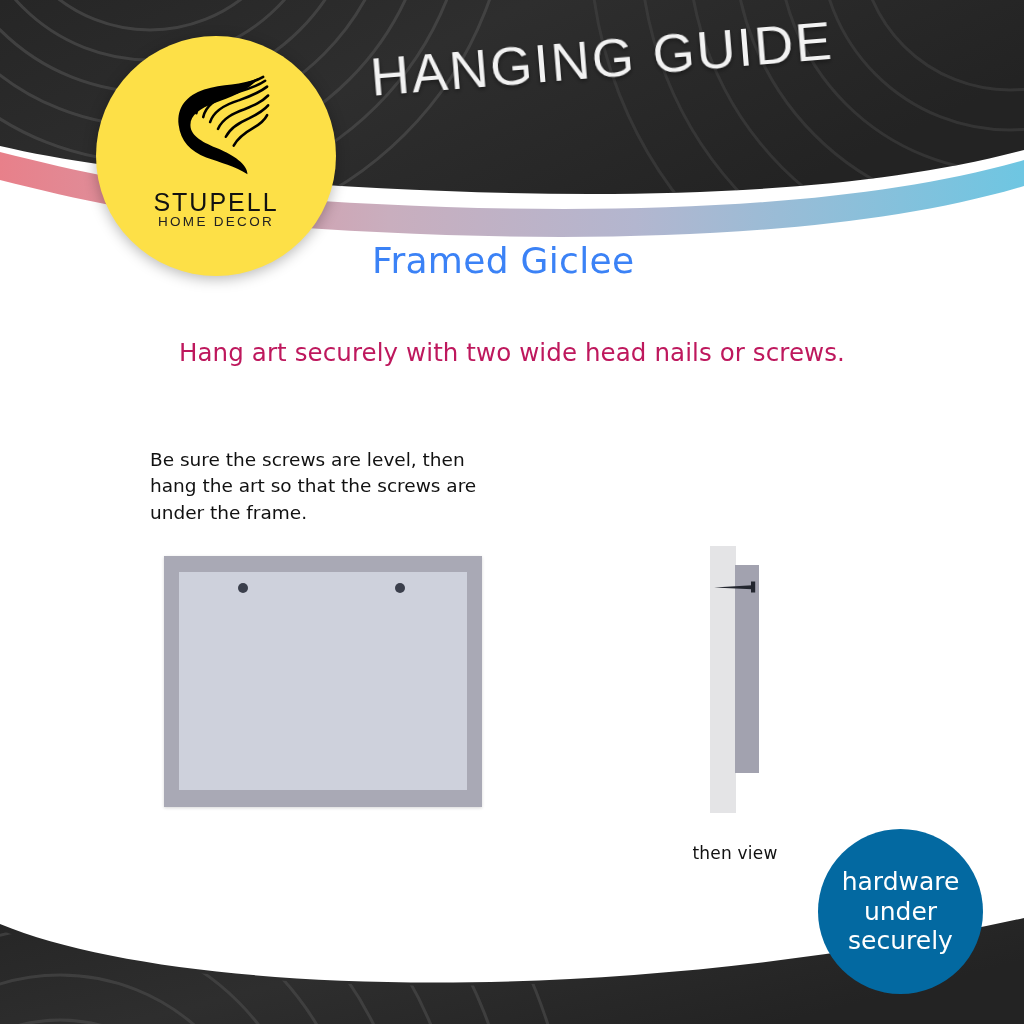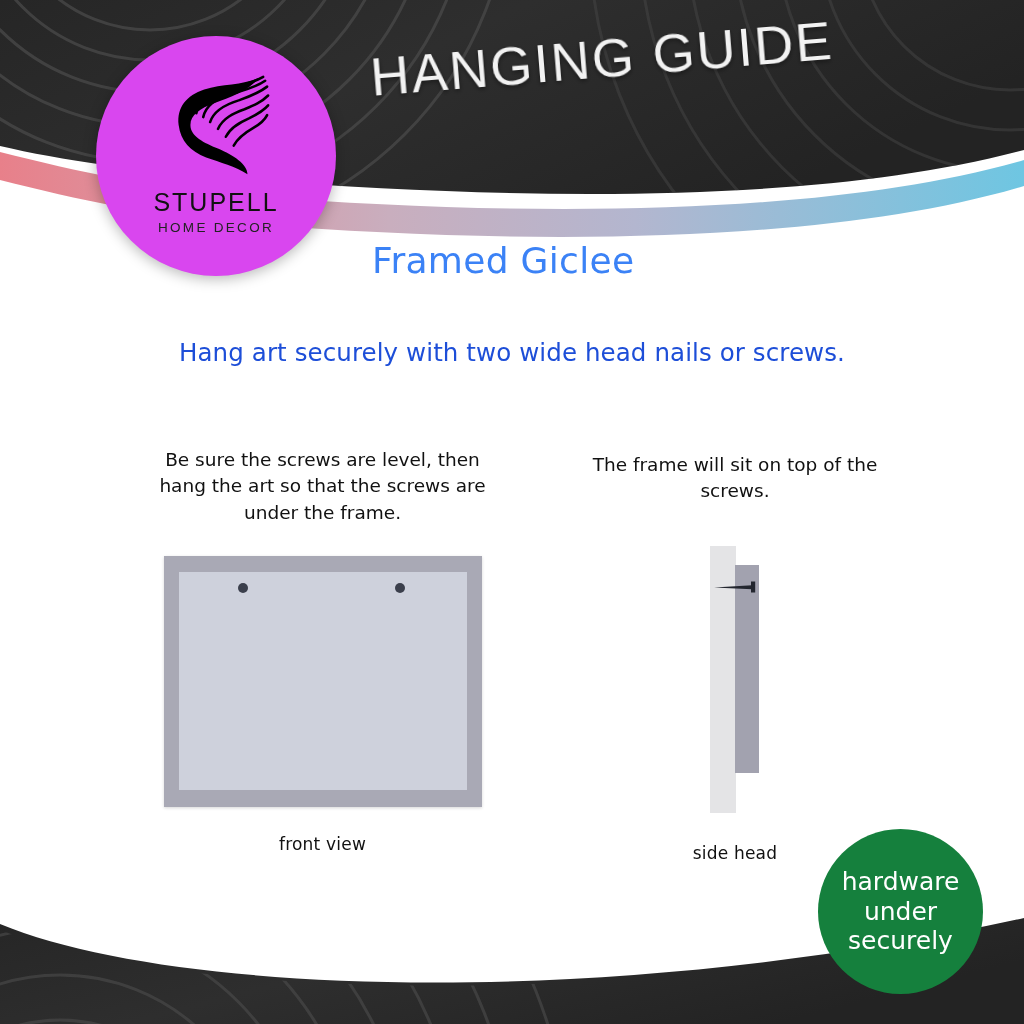--- a/index.html
+++ b/index.html
@@ -18,7 +18,7 @@
   
   .logo-badge{
     position:absolute;left:96px;top:36px;width:240px;height:240px;
-    border-radius:50%;background:#d946ef;
+    border-radius:50%;background:#fde047;
     box-shadow:0 3px 14px rgba(0,0,0,.28);
     display:flex;flex-direction:column;align-items:center;justify-content:flex-start;
     z-index:6;

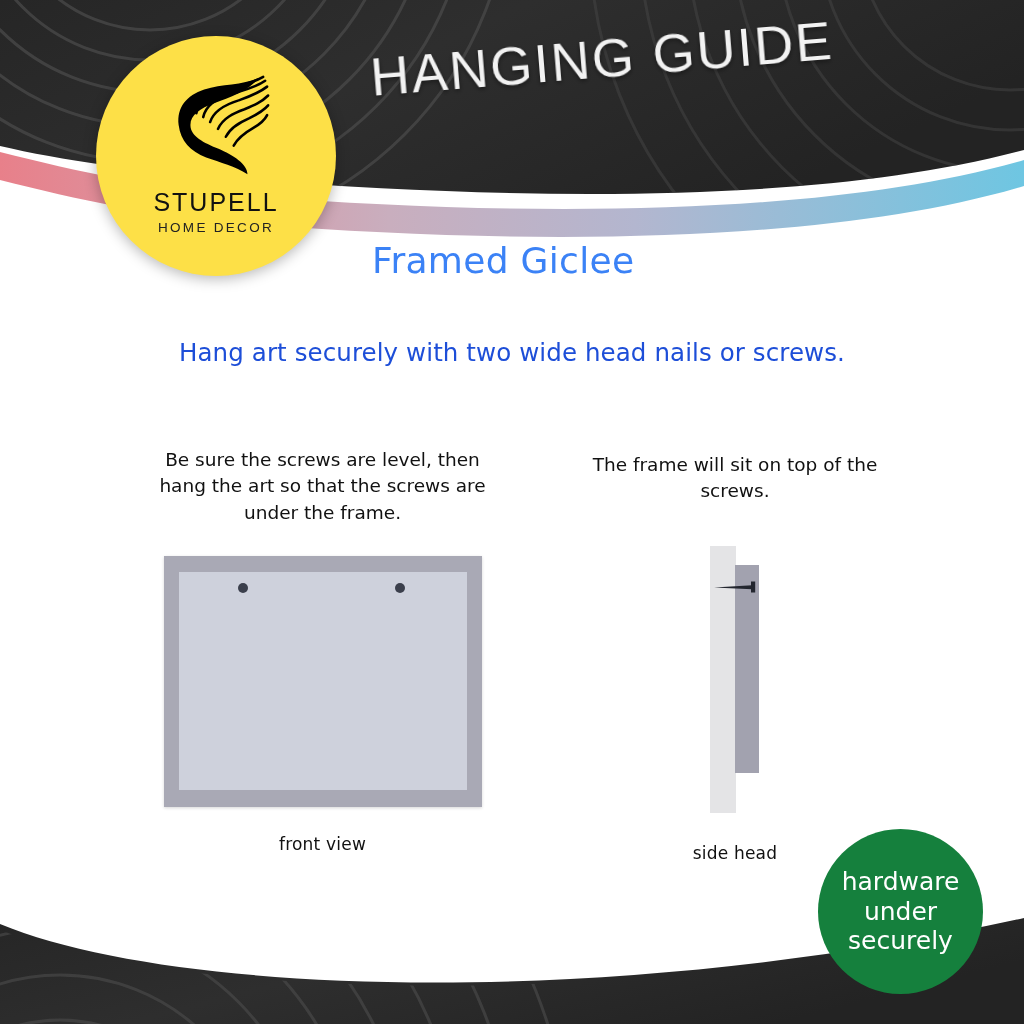--- a/index.html
+++ b/index.html
@@ -32,7 +32,7 @@
   .logo-sub{
     font-size:13.5px;letter-spacing:2.3px;color:#222;
     font-family:"Liberation Sans",sans-serif;font-weight:400;
-    margin-top:6px;line-height:1;
+    line-height:1;
   }
 
   

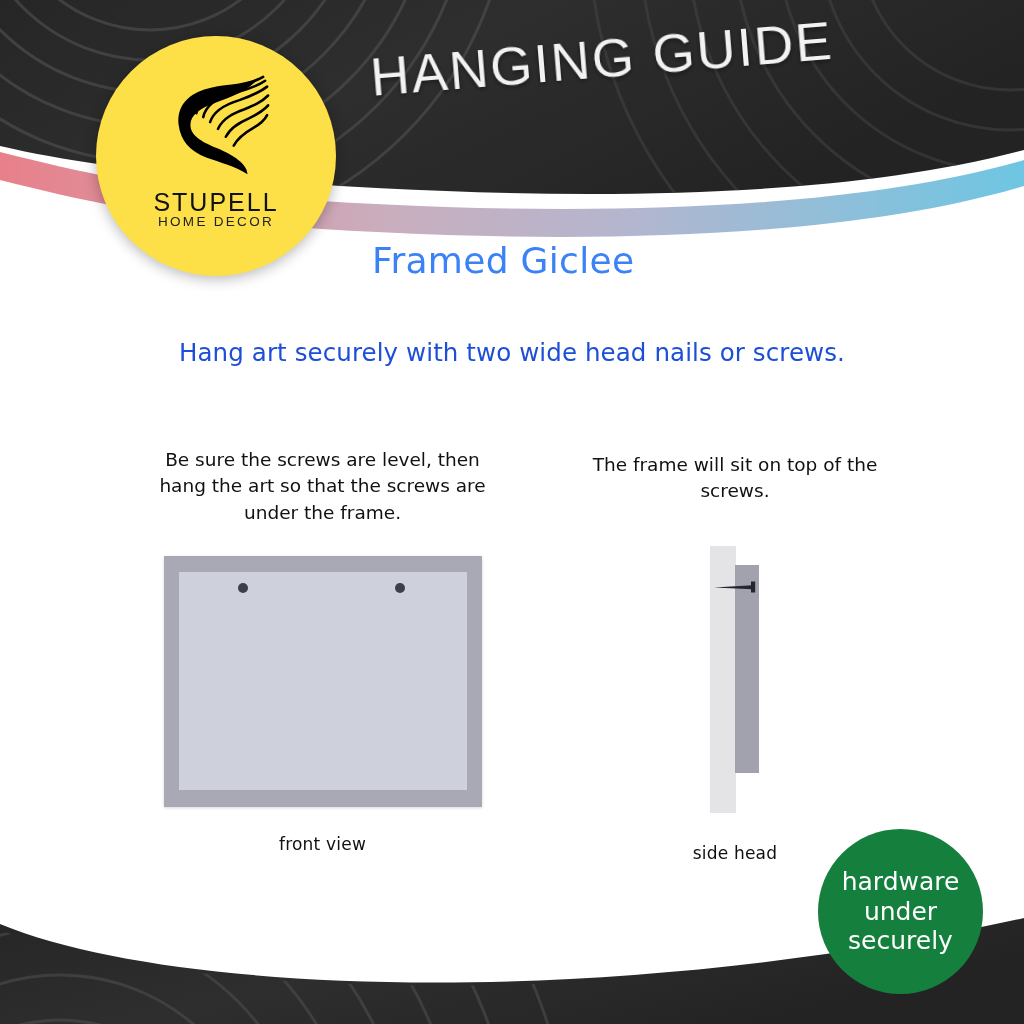--- a/index.html
+++ b/index.html
@@ -54,7 +54,7 @@
   }
   .lead{
     position:absolute;left:0;top:338px;width:1024px;text-align:center;
-    font-size:24.5px;color:#1d4ed8;font-weight:400;letter-spacing:.1px;
+    font-size:24.5px;color:#be185d;font-weight:400;letter-spacing:.1px;
   }
 
   .cap{

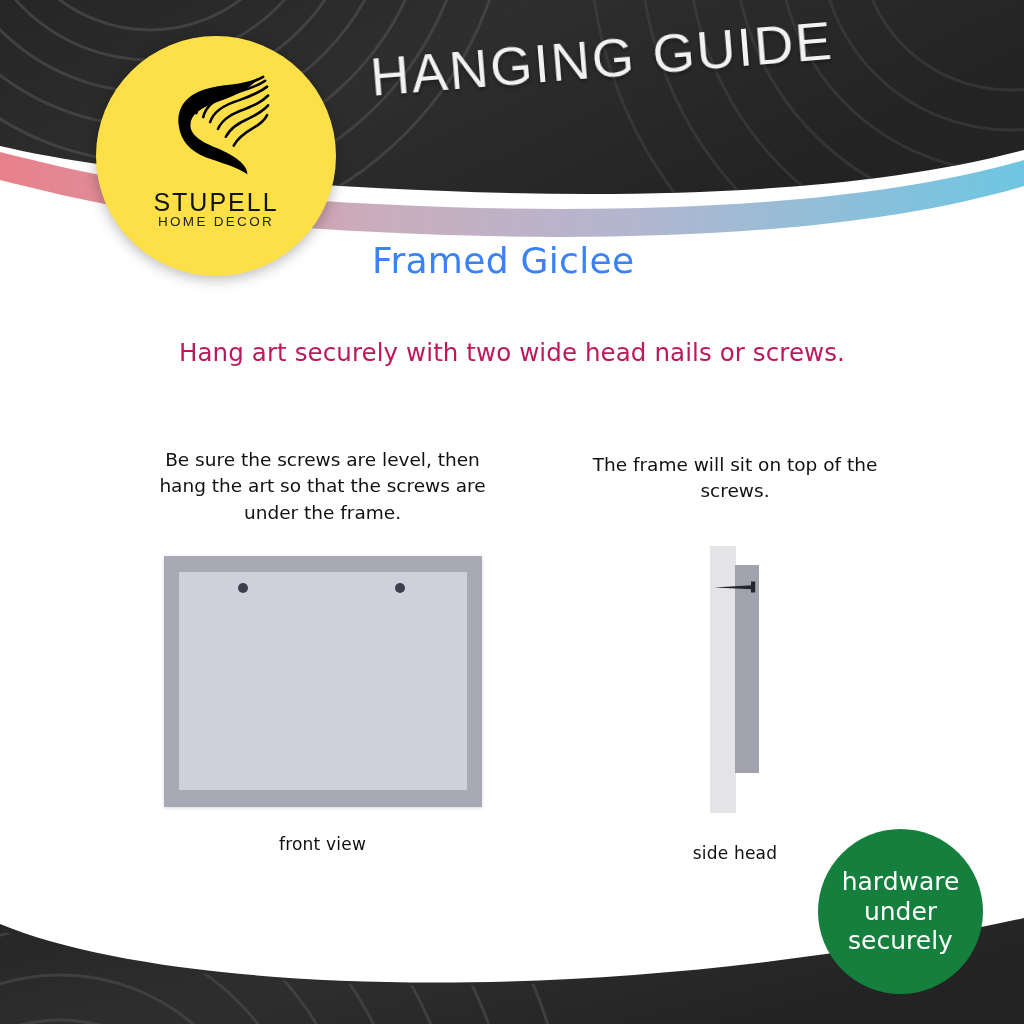--- a/index.html
+++ b/index.html
@@ -58,7 +58,7 @@
   }
 
   .cap{
-    position:absolute;font-size:18.5px;line-height:1.42;color:#111;text-align:center;
+    position:absolute;font-size:18.5px;line-height:1.42;color:#111;
   }
   .cap-left{left:150px;top:447px;width:345px;}
   .cap-right{left:580px;top:452px;width:310px;}

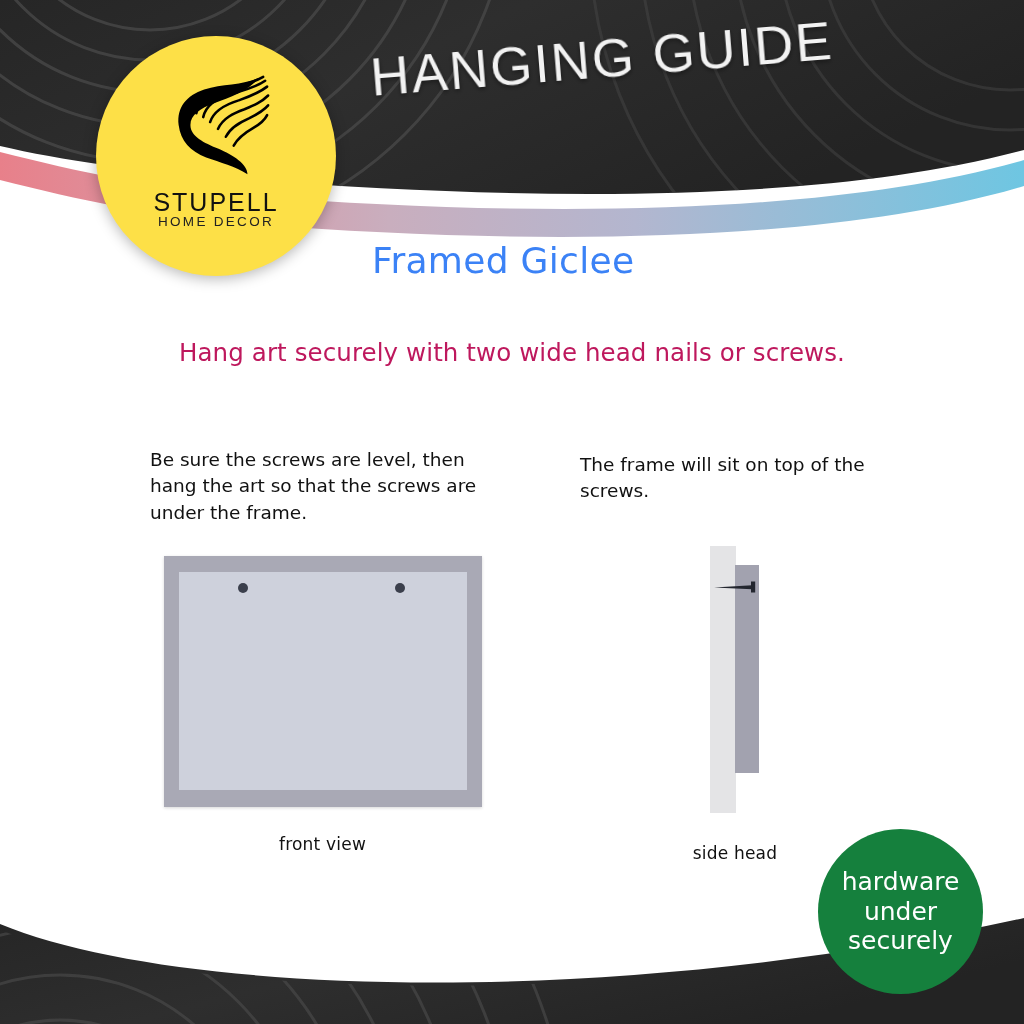--- a/index.html
+++ b/index.html
@@ -205,7 +205,6 @@
 
   <div class="cap cap-left">Be sure the screws are level, then hang the art so that the screws are under the frame.</div>
 
-  <div class="cap cap-right">The frame will sit on top of the screws.</div>
 
   <div class="frame-front">
     <div class="mat"></div>

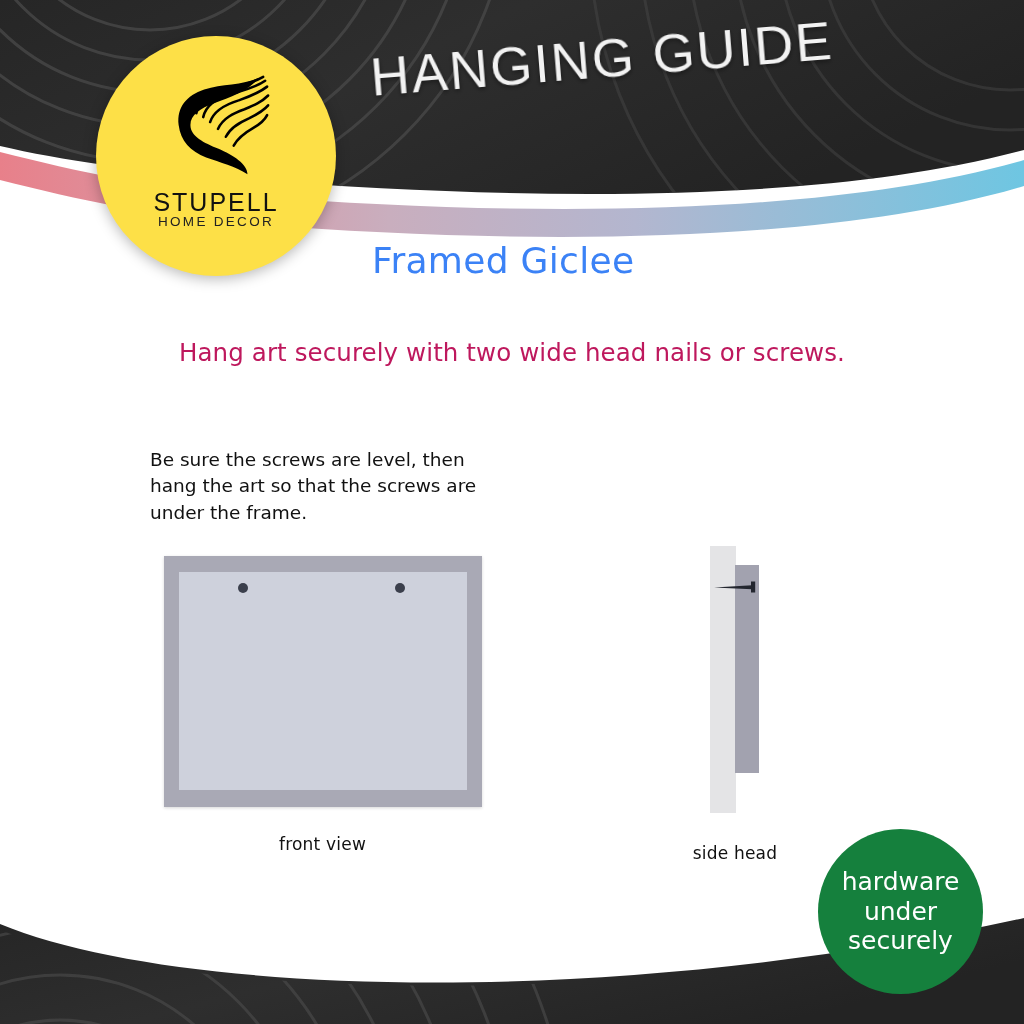--- a/index.html
+++ b/index.html
@@ -211,7 +211,6 @@
     <div class="screw-dot screw-a"></div>
     <div class="screw-dot screw-b"></div>
   </div>
-  <div class="viewlabel vl-front">front view</div>
 
   <div class="side-wall"></div>
   <div class="side-frame"></div>

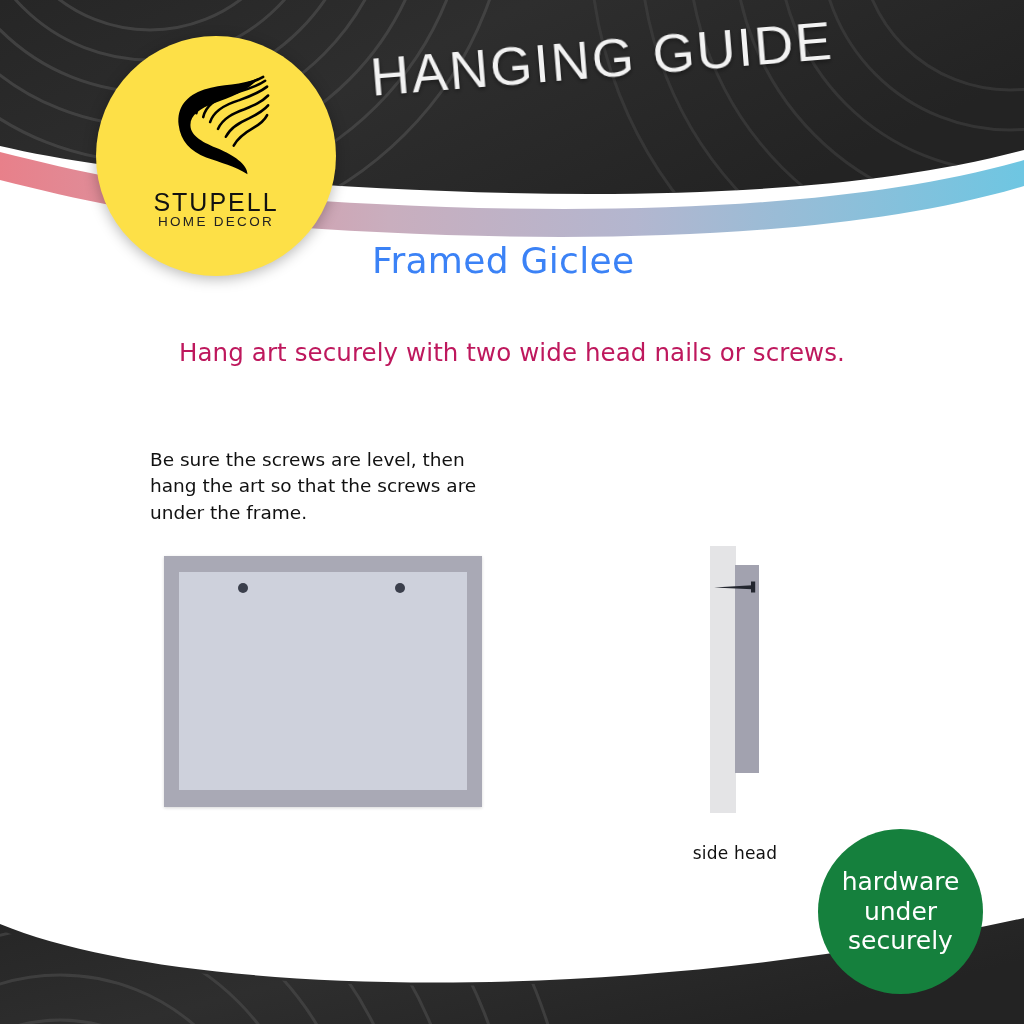--- a/index.html
+++ b/index.html
@@ -218,7 +218,7 @@
     <path d="M2,7.4 L40,5.2 L40,9.2 Z" fill="#23262f"></path>
     <rect x="39" y="1.5" width="4.2" height="11" fill="#23262f"></rect>
   </svg>
-  <div class="viewlabel vl-side">side head</div>
+  <div class="viewlabel vl-side">then view</div>
 
   <div class="hw-badge">
     <span>hardware</span>

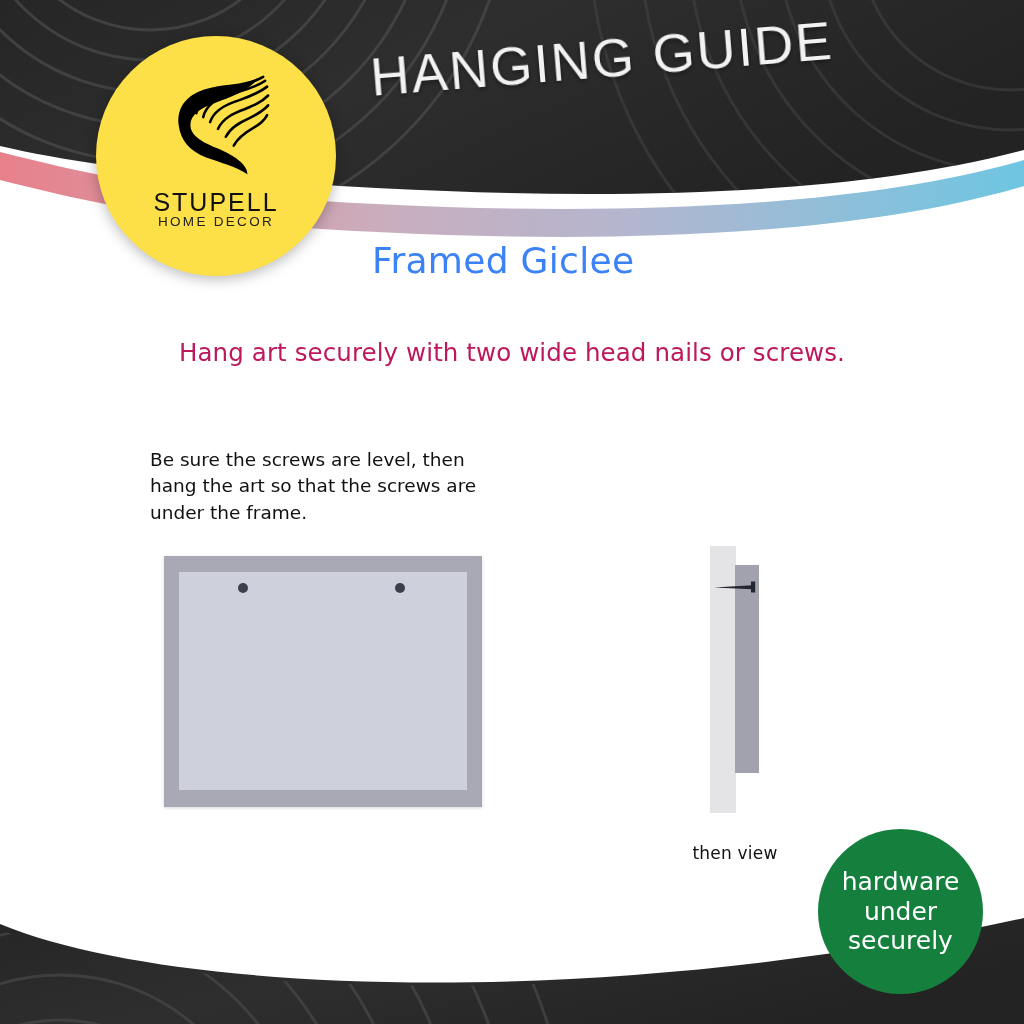--- a/index.html
+++ b/index.html
@@ -100,7 +100,7 @@
   
   .hw-badge{
     position:absolute;left:818px;top:829px;width:165px;height:165px;
-    border-radius:50%;background:#15803d;
+    border-radius:50%;background:#0369a1;
     display:flex;flex-direction:column;align-items:center;justify-content:center;
     z-index:7;
   }

